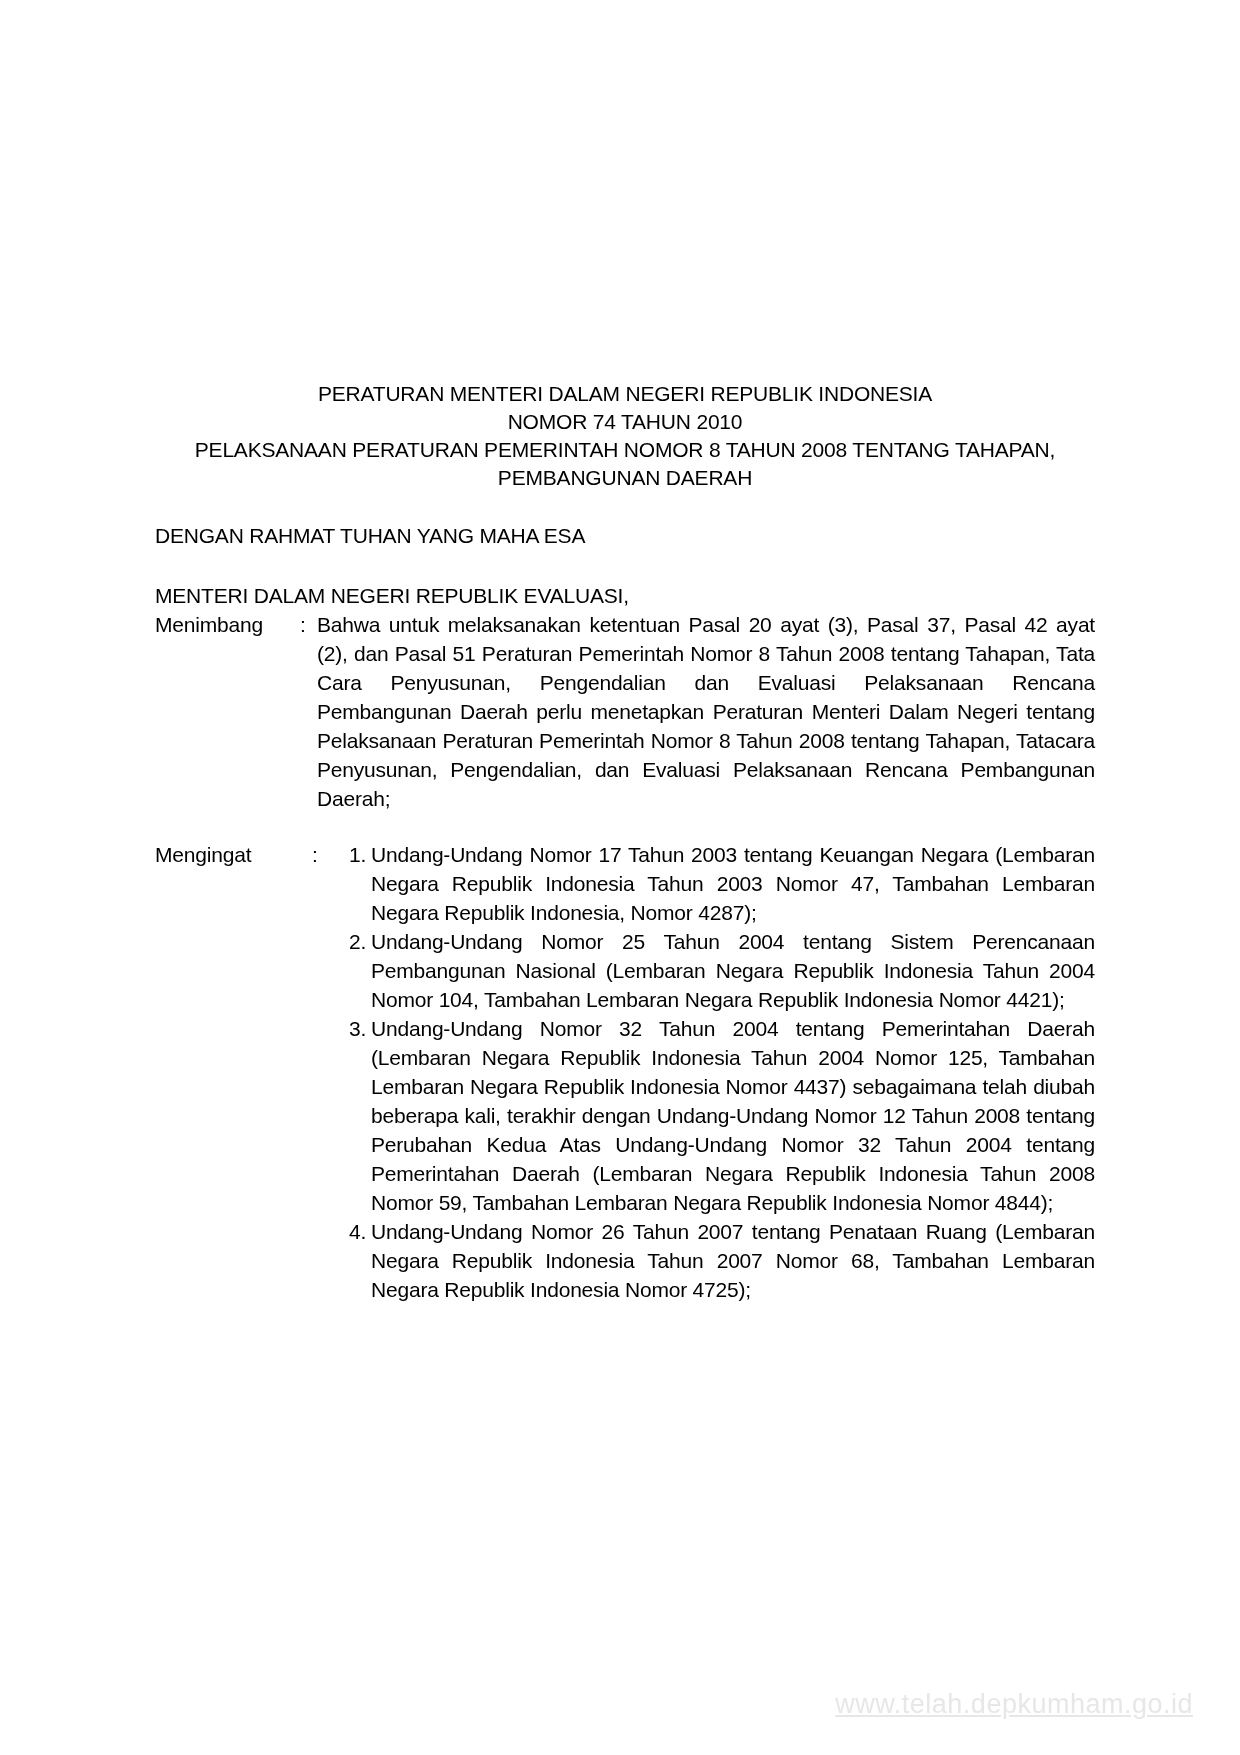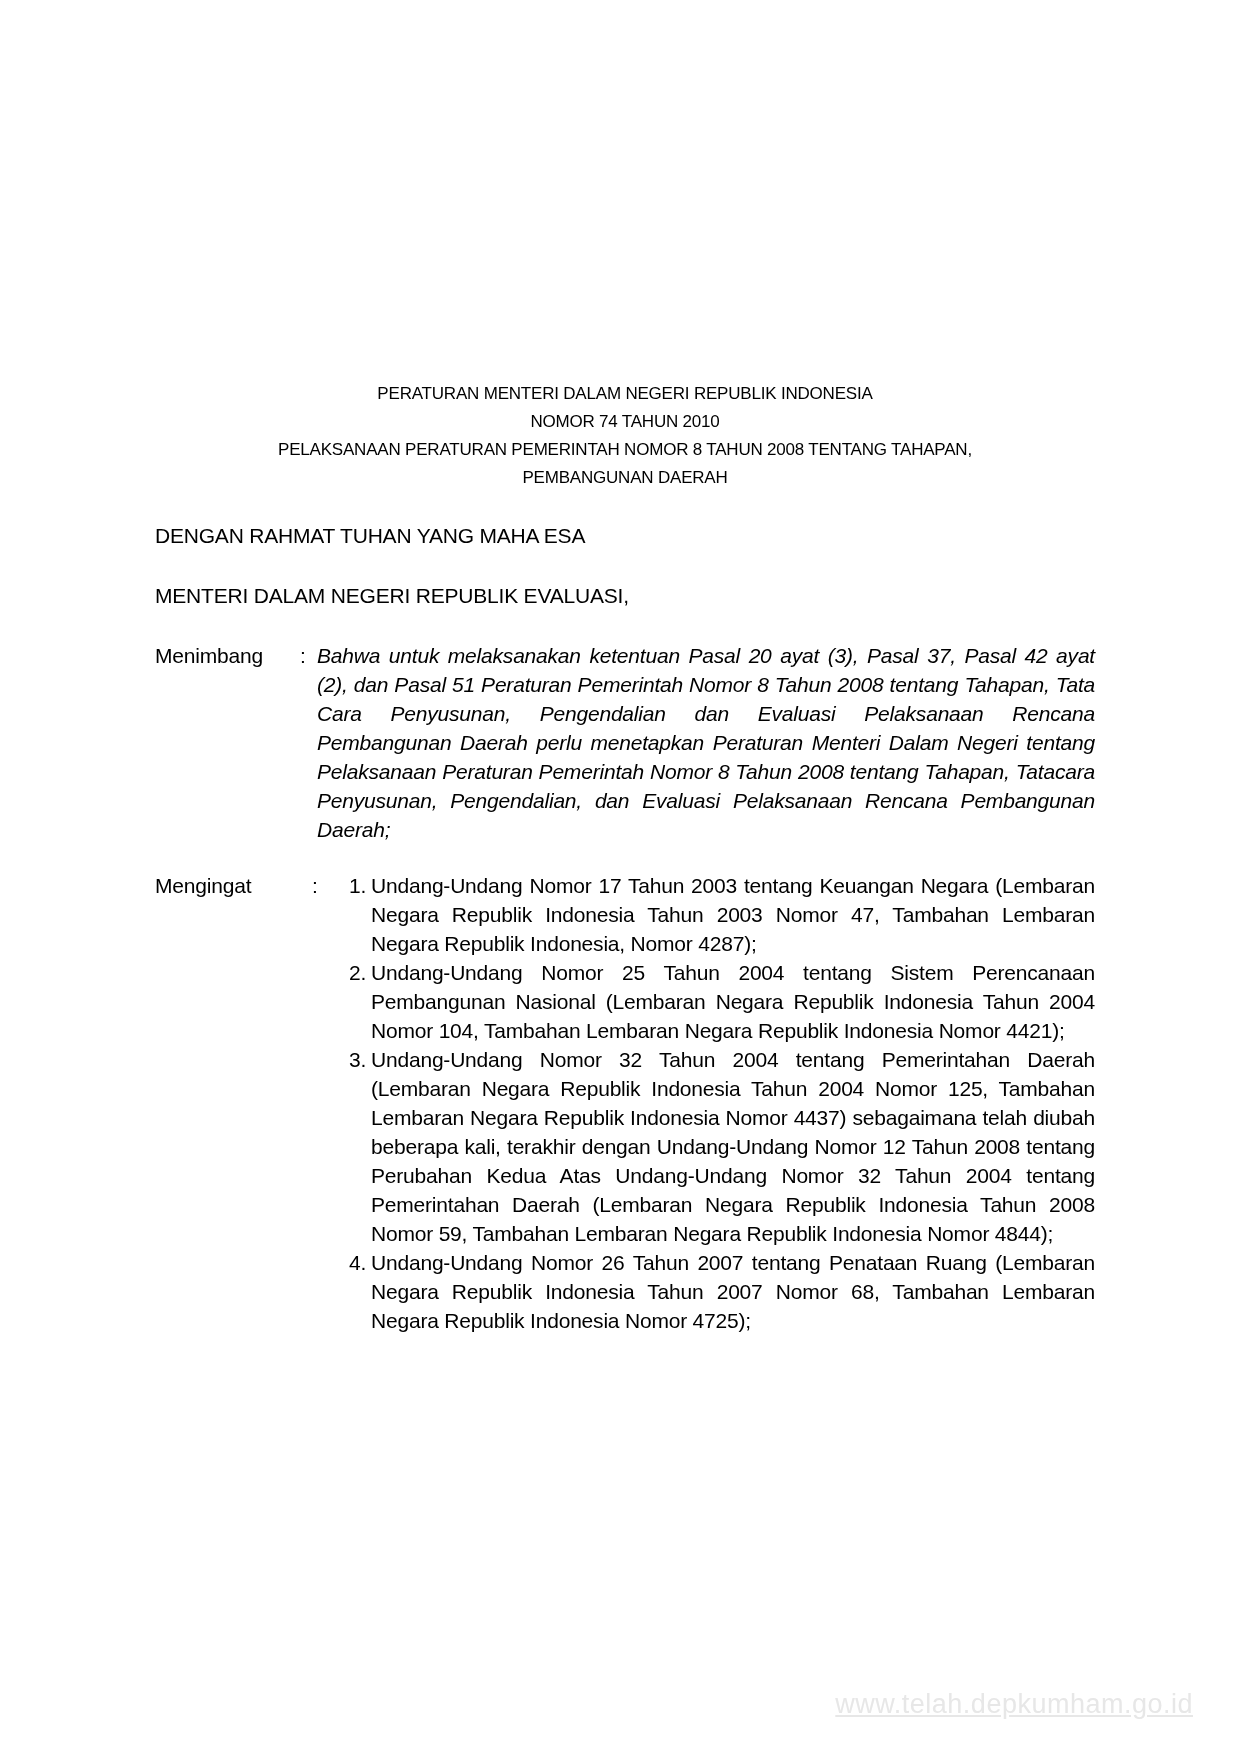--- a/index.html
+++ b/index.html
@@ -18,7 +18,7 @@
   }
   .title-block {
     text-align: center;
-    font-size: 17px;
+    font-size: 21px;
     line-height: 28px;
     letter-spacing: -0.2px;
   }

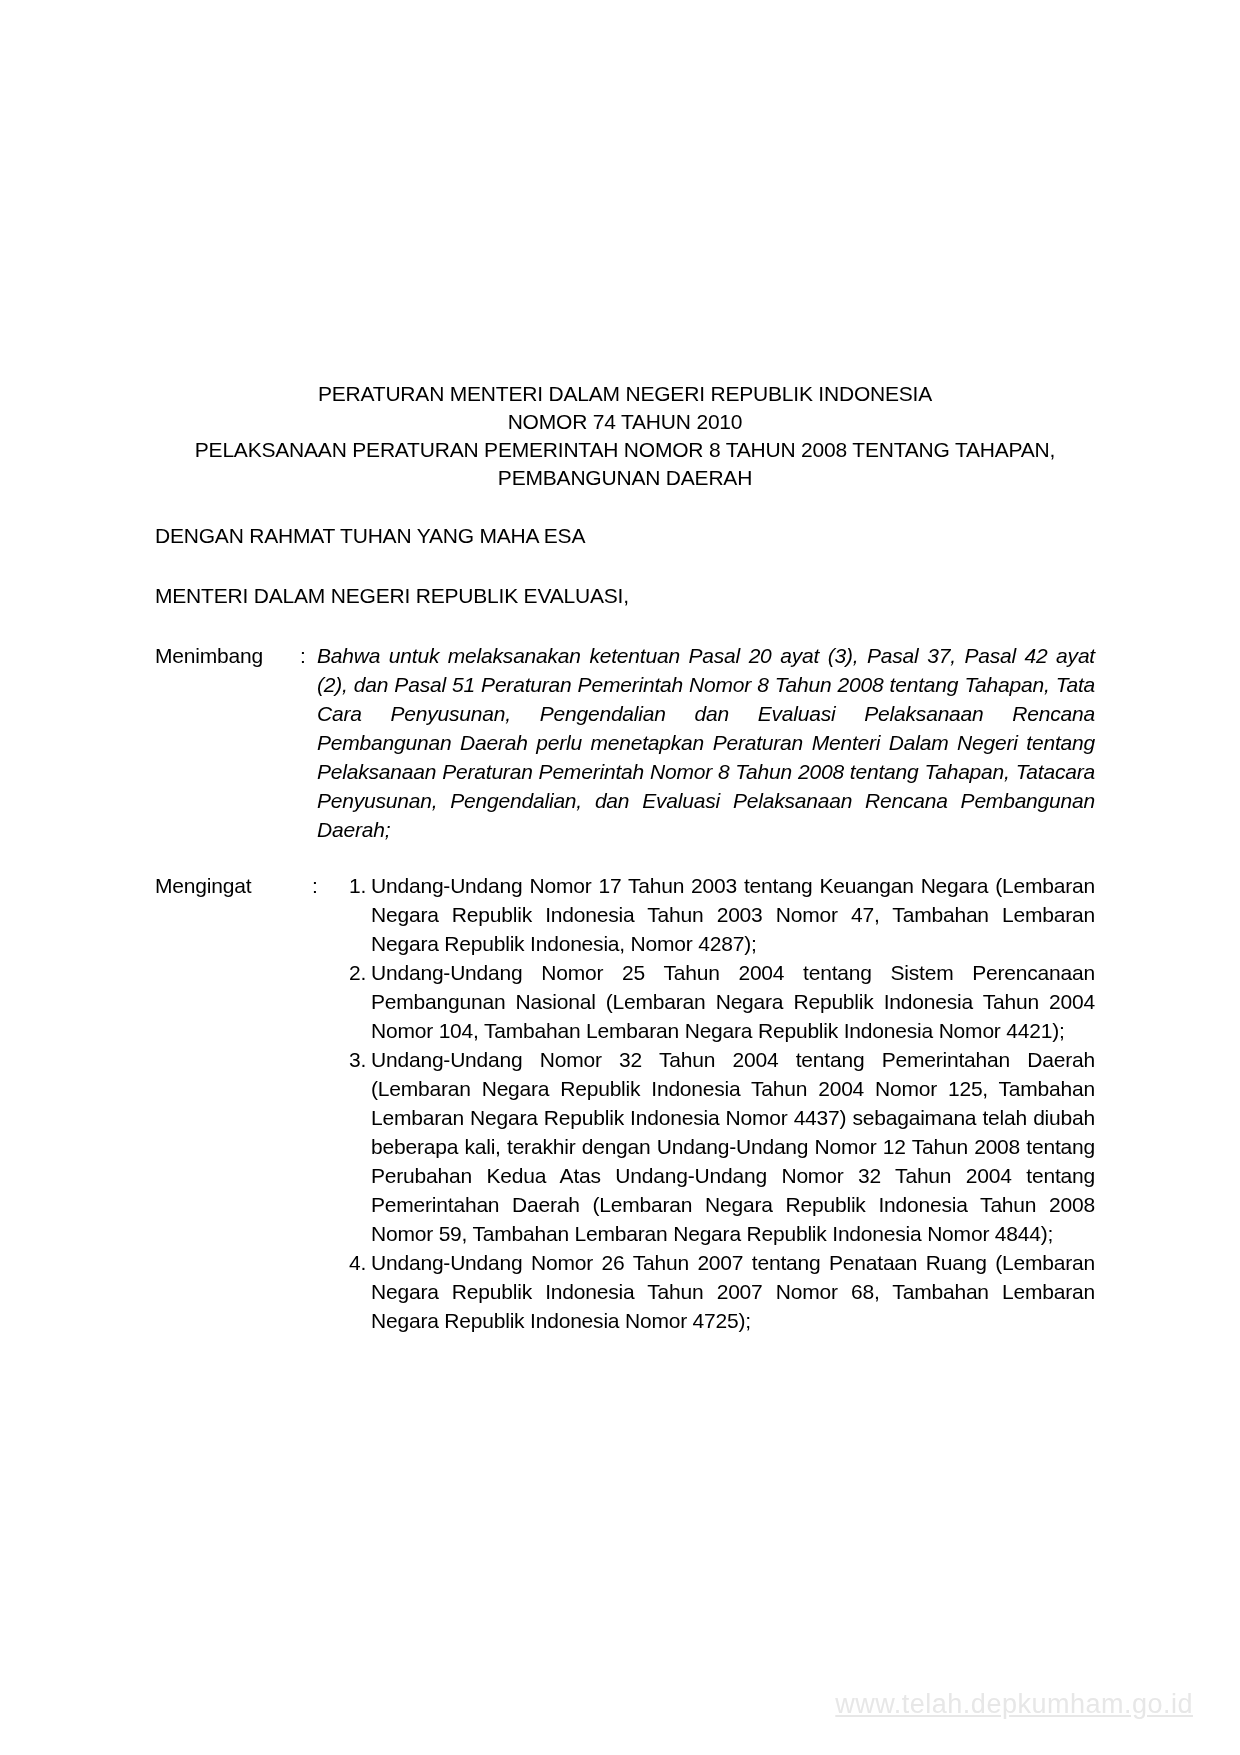--- a/index.html
+++ b/index.html
@@ -37,7 +37,7 @@
     line-height: 29px;
     letter-spacing: -0.2px;
   }
-  .section-menimbang { margin-top: 31px; }
+  .section-menimbang { }
   .section-mengingat { margin-top: 27px; gap: 12px; }
   .sec-label { text-align: left; }
   .sec-colon { text-align: left; }

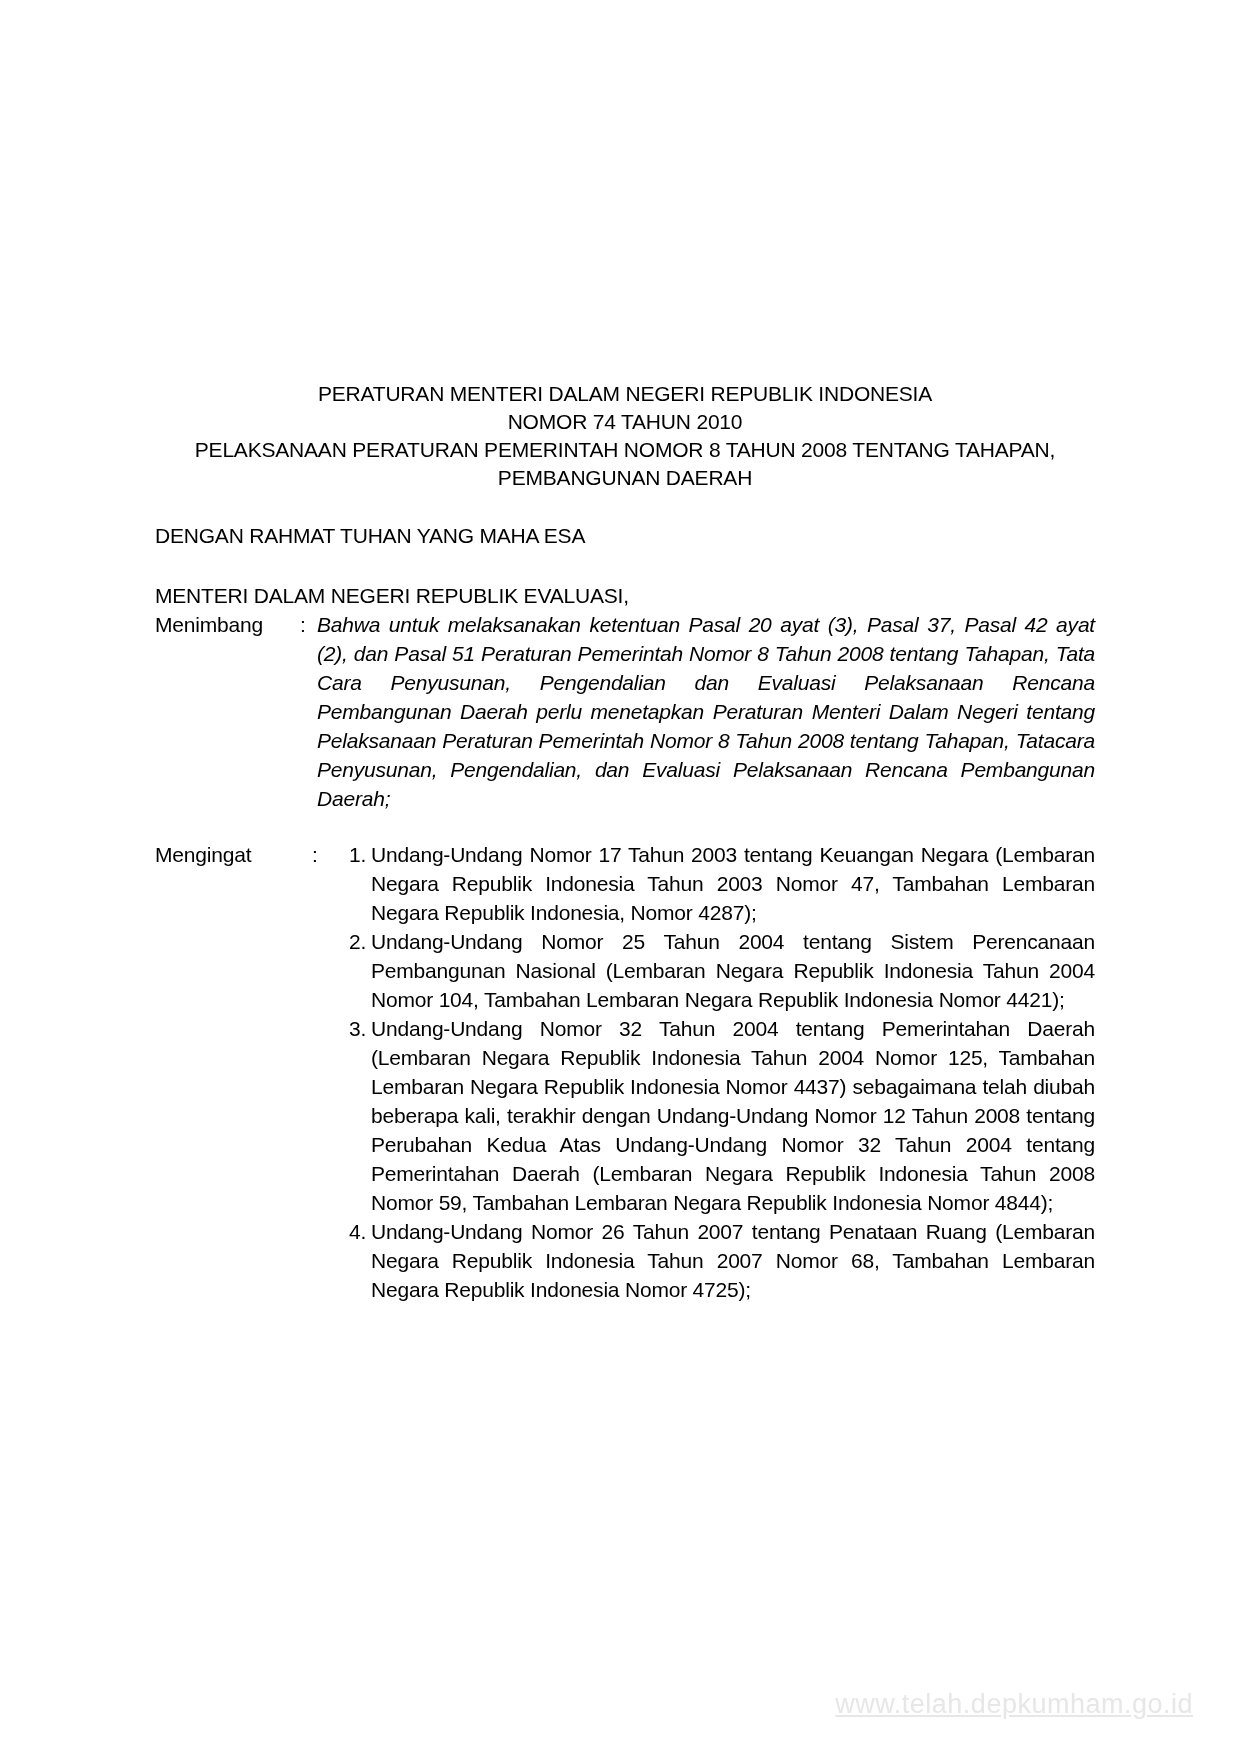--- a/index.html
+++ b/index.html
@@ -44,7 +44,6 @@
   .body-text {
     text-align: justify;
     text-justify: inter-word;
-    font-style: italic;
   }
   .legal-list { list-style: none; }
   .legal-list li {

